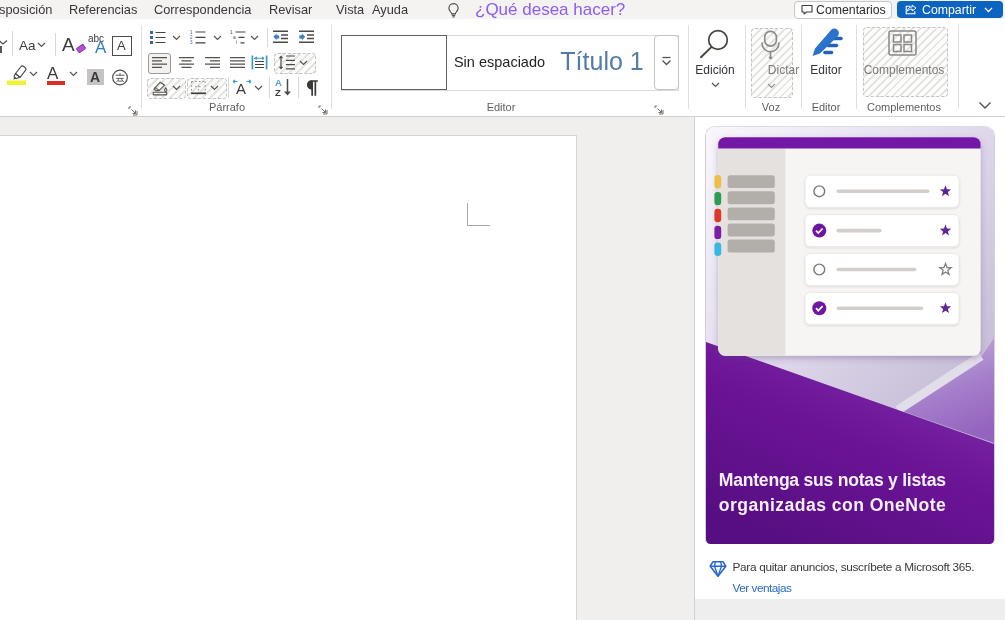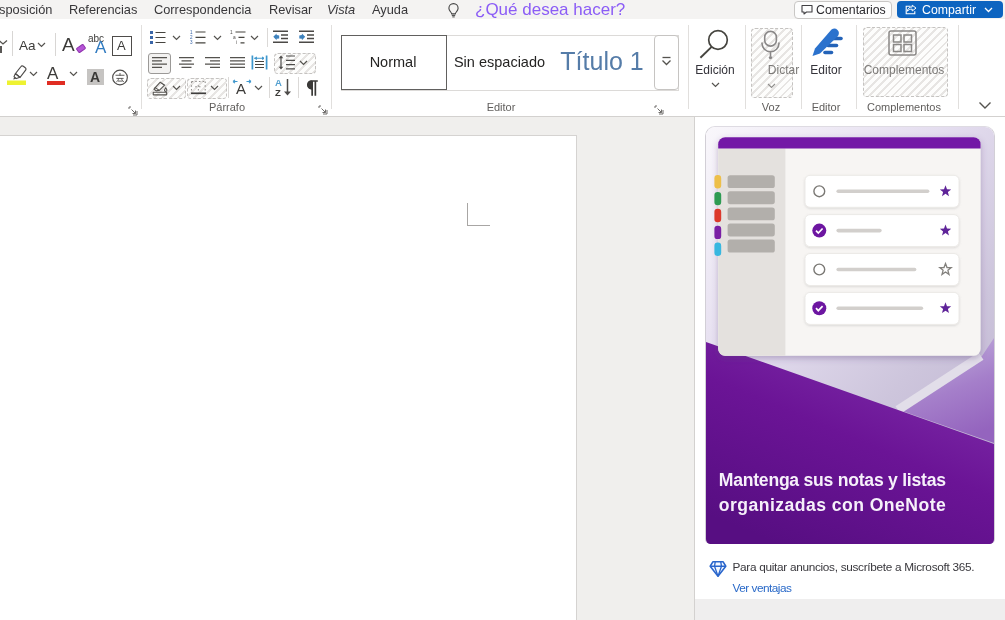--- a/index.html
+++ b/index.html
@@ -30,7 +30,7 @@
     <div class="tab" style="left:69px;">Referencias</div>
     <div class="tab" style="left:154px;">Correspondencia</div>
     <div class="tab" style="left:269px;">Revisar</div>
-    <div class="tab" style="left:327px;font-style:italic;">Vista</div>
+    <div class="tab" style="left:336px;">Vista</div>
     <div class="tab" style="left:372px;">Ayuda</div>
     <svg class="abs" style="left:446px;top:2px;" width="15" height="16" viewBox="0 0 15 16">
       <path d="M7.5 1.6 a4.6 4.6 0 0 1 4.6 4.6 c0 1.9-1 2.9-1.8 3.8-.5.6-.9 1.2-1 1.9h-3.6c-.1-.7-.5-1.3-1-1.9C3.9 9.1 2.9 8.1 2.9 6.2A4.6 4.6 0 0 1 7.5 1.6z" fill="none" stroke="#444" stroke-width="1.1"></path>

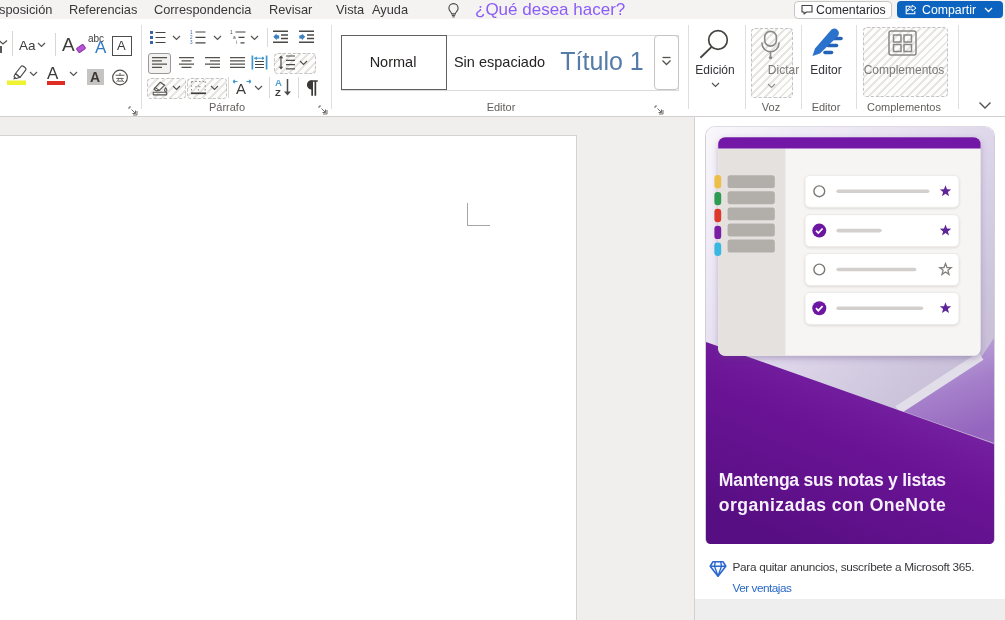--- a/index.html
+++ b/index.html
@@ -234,7 +234,6 @@
 
     <div class="abs" style="left:341px;top:15.5px;width:336px;height:54px;border:1px solid #dcdad8;background:#fff;"></div>
     <div class="abs" style="left:341px;top:15.5px;width:104px;height:53px;border:1px solid #61605e;background:#fff;box-shadow:inset 0 0 0 2px #fff;"></div>
-    <div class="abs" style="left:341px;top:15.5px;width:104px;height:54px;font-size:14.5px;color:#252423;text-align:center;line-height:55px;">Normal</div>
     <div class="abs" style="left:446px;top:15.5px;width:107px;height:54px;font-size:14.5px;color:#252423;text-align:center;line-height:55px;">Sin espaciado</div>
     <div class="abs" style="left:551px;top:15.5px;width:102px;height:54px;font-size:25px;color:#557ca8;text-align:center;line-height:52px;font-weight:300;">Título 1</div>
     <div class="abs" style="left:654px;top:15.5px;width:23px;height:53px;border:1px solid #c6c4c2;border-radius:4px;background:#fff;"></div>

